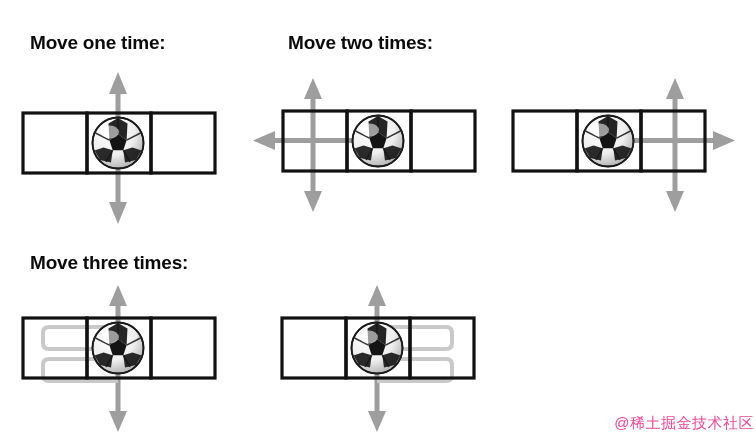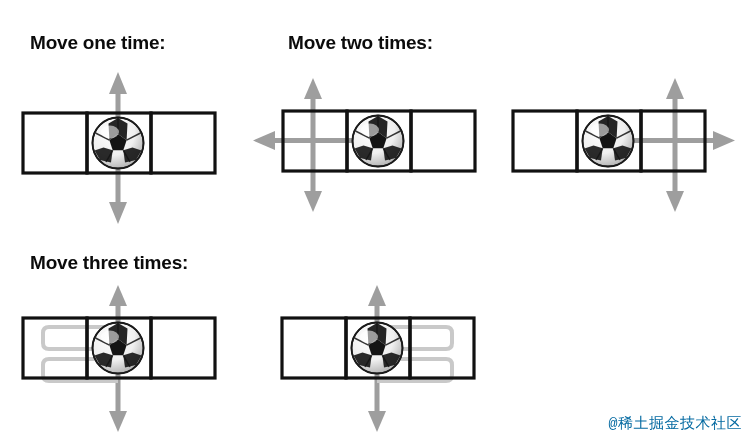--- a/index.html
+++ b/index.html
@@ -37,11 +37,11 @@
 
   .watermark {
     position: absolute;
-    right: 14px;
+    right: 2px;
     bottom: 10px;
-    font-family: Liberation Mono, monospace;
+    font-family: Liberation Sans, sans-serif;
     font-size: 15px;
-    color: #0369a1;
+    color: #ec4899;
     white-space: nowrap;
     letter-spacing: 0.5px;
   }

